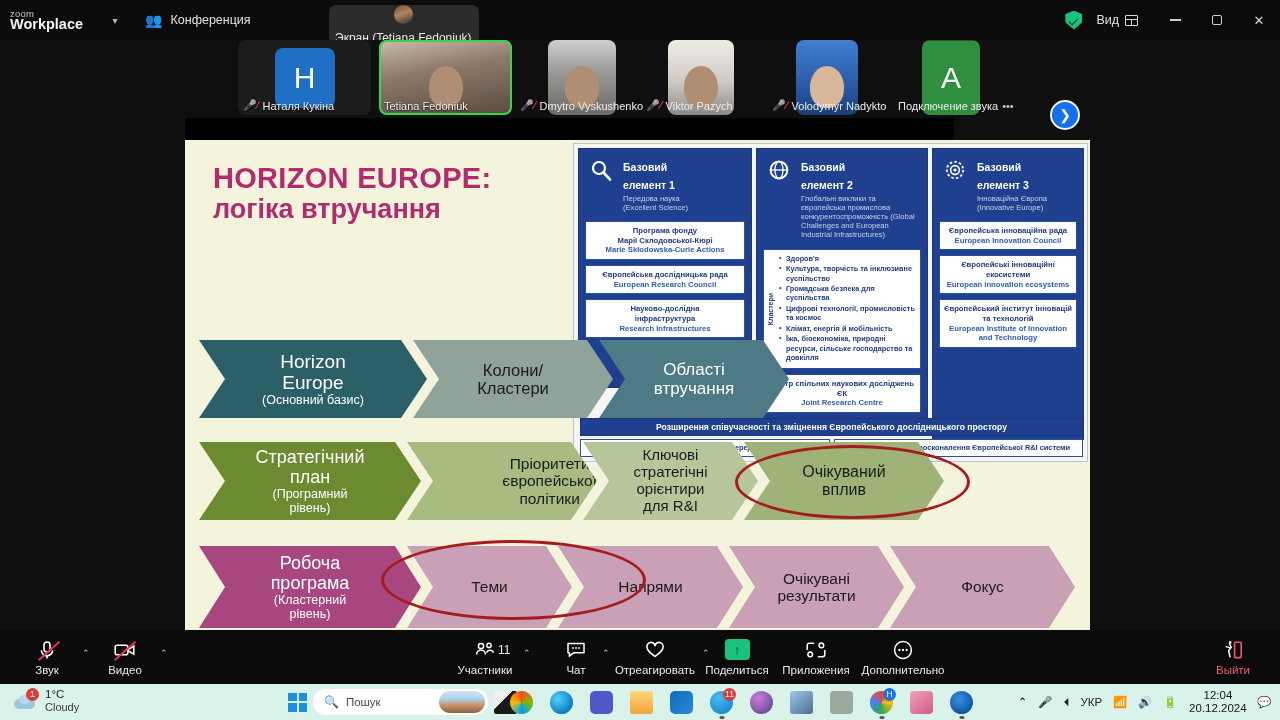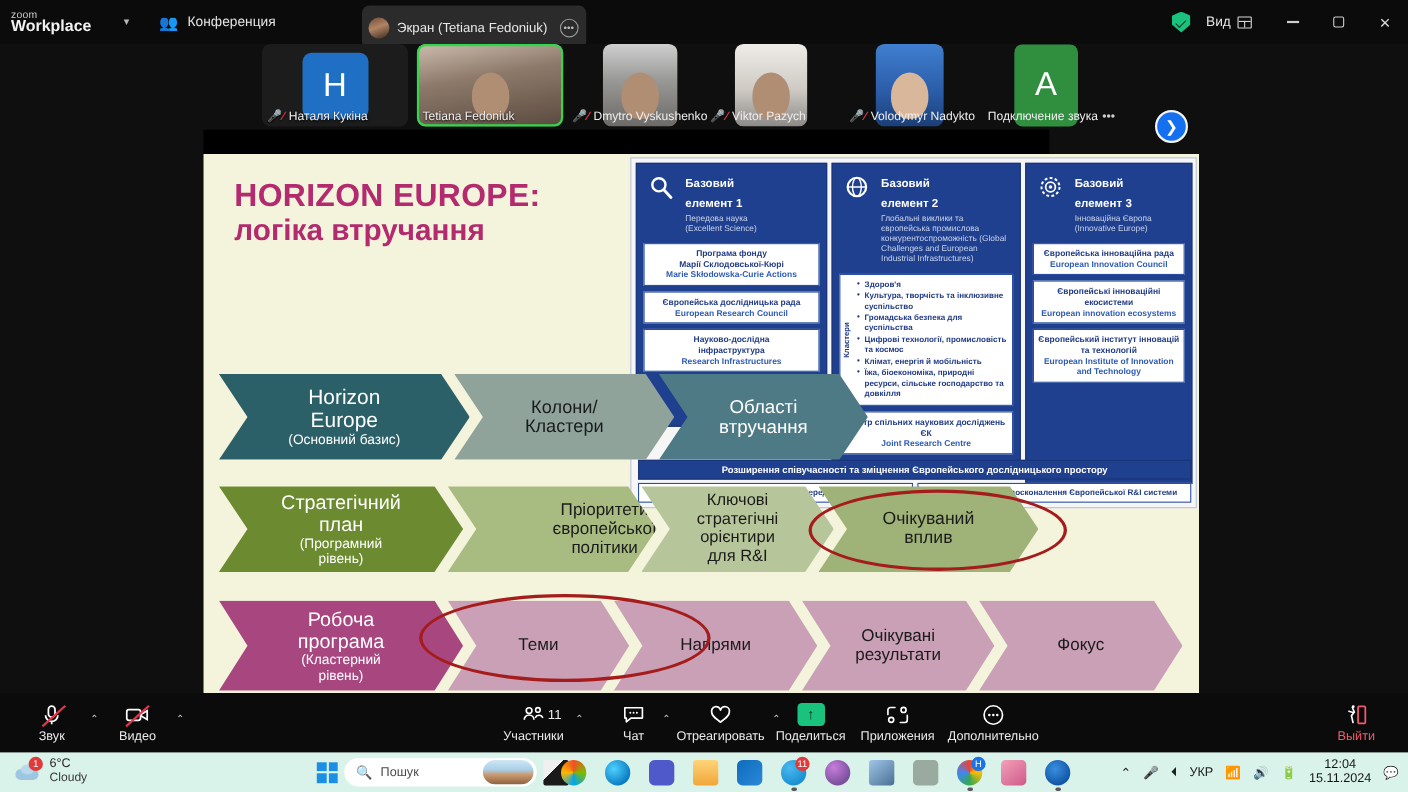--- a/index.html
+++ b/index.html
@@ -30,7 +30,7 @@
   .share-pill {
     position: absolute; left: 329px; top: 5px; height: 40px;
     display: flex; align-items: center; gap: 7px;
-    background: #2b2b2b; border-radius: 7px; padding: 0 7px 0 6px;
+    background: #2b2b2b; border-radius: 7px; padding: 0 7px 0 6px; flex-direction: column;
   }
   .share-avatar {
     width: 19px; height: 19px; border-radius: 50%;

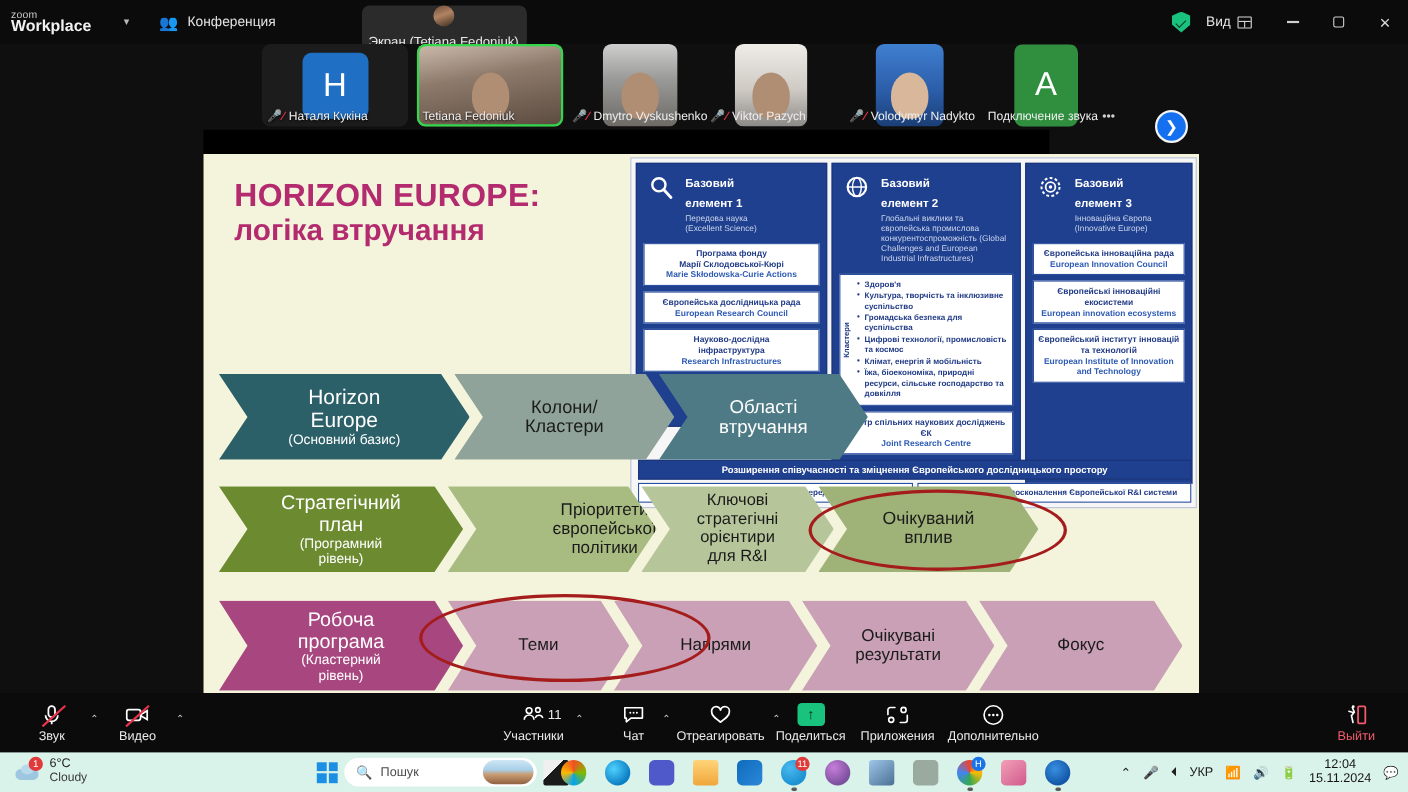--- a/index.html
+++ b/index.html
@@ -631,7 +631,7 @@
         <span class="bdg">1</span>
       </span>
       <span class="wx-t">
-        <span style="display:block">6°C</span>
+        <span style="display:block">1°C</span>
         <span class="c2" style="display:block">Cloudy</span>
       </span>
     </div>

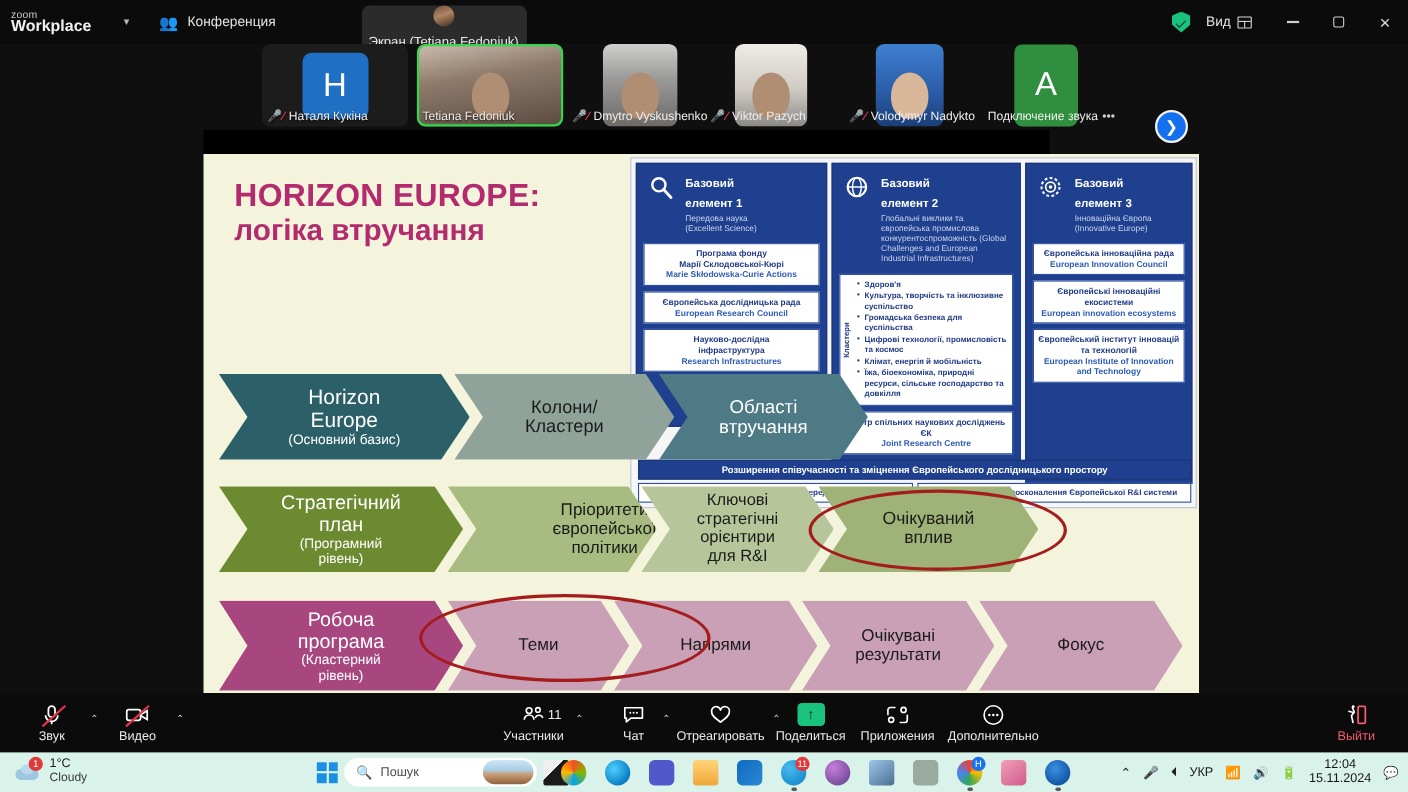--- a/index.html
+++ b/index.html
@@ -684,7 +684,7 @@
       <span>🔋</span>
       <span class="clock">
         <span style="display:block">12:04</span>
-        <span style="display:block">15.11.2024</span>
+        <span style="display:block">20.12.2024</span>
       </span>
       <span>💬</span>
     </div>

